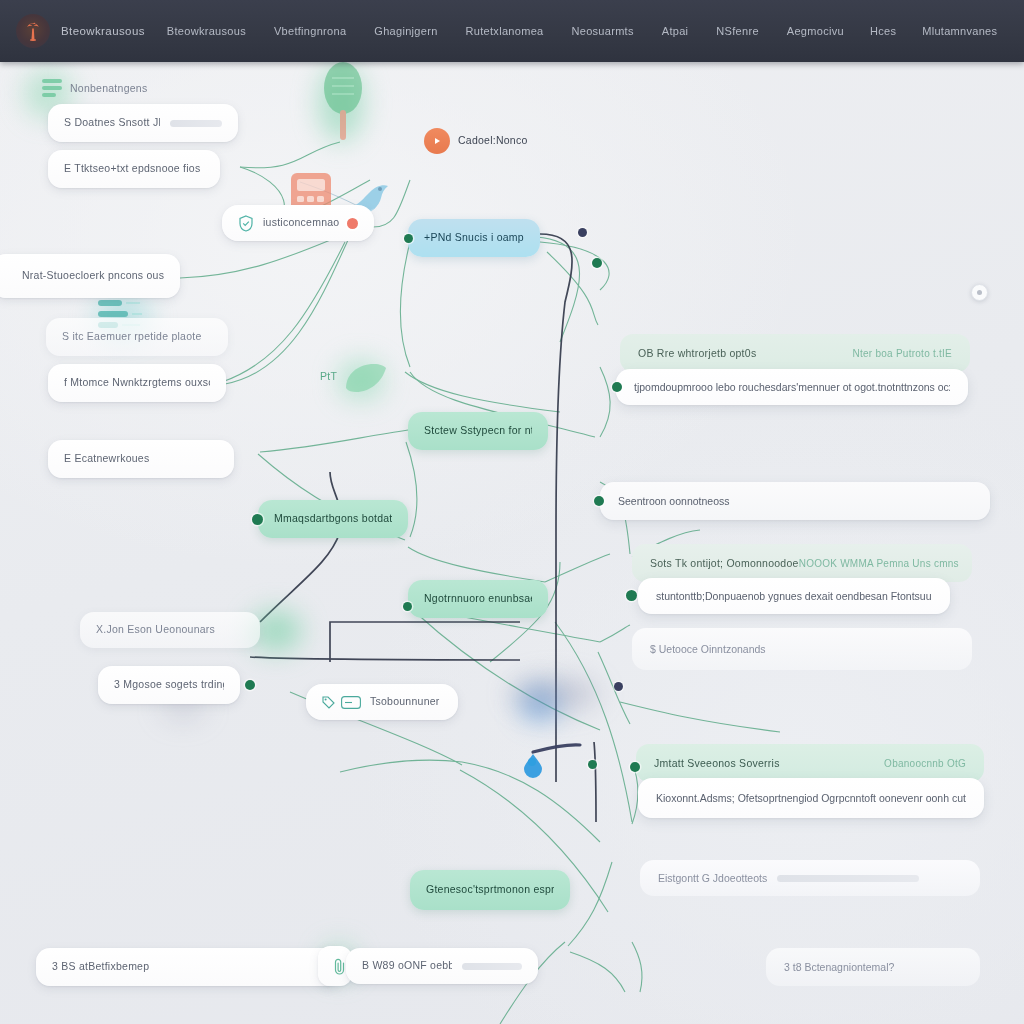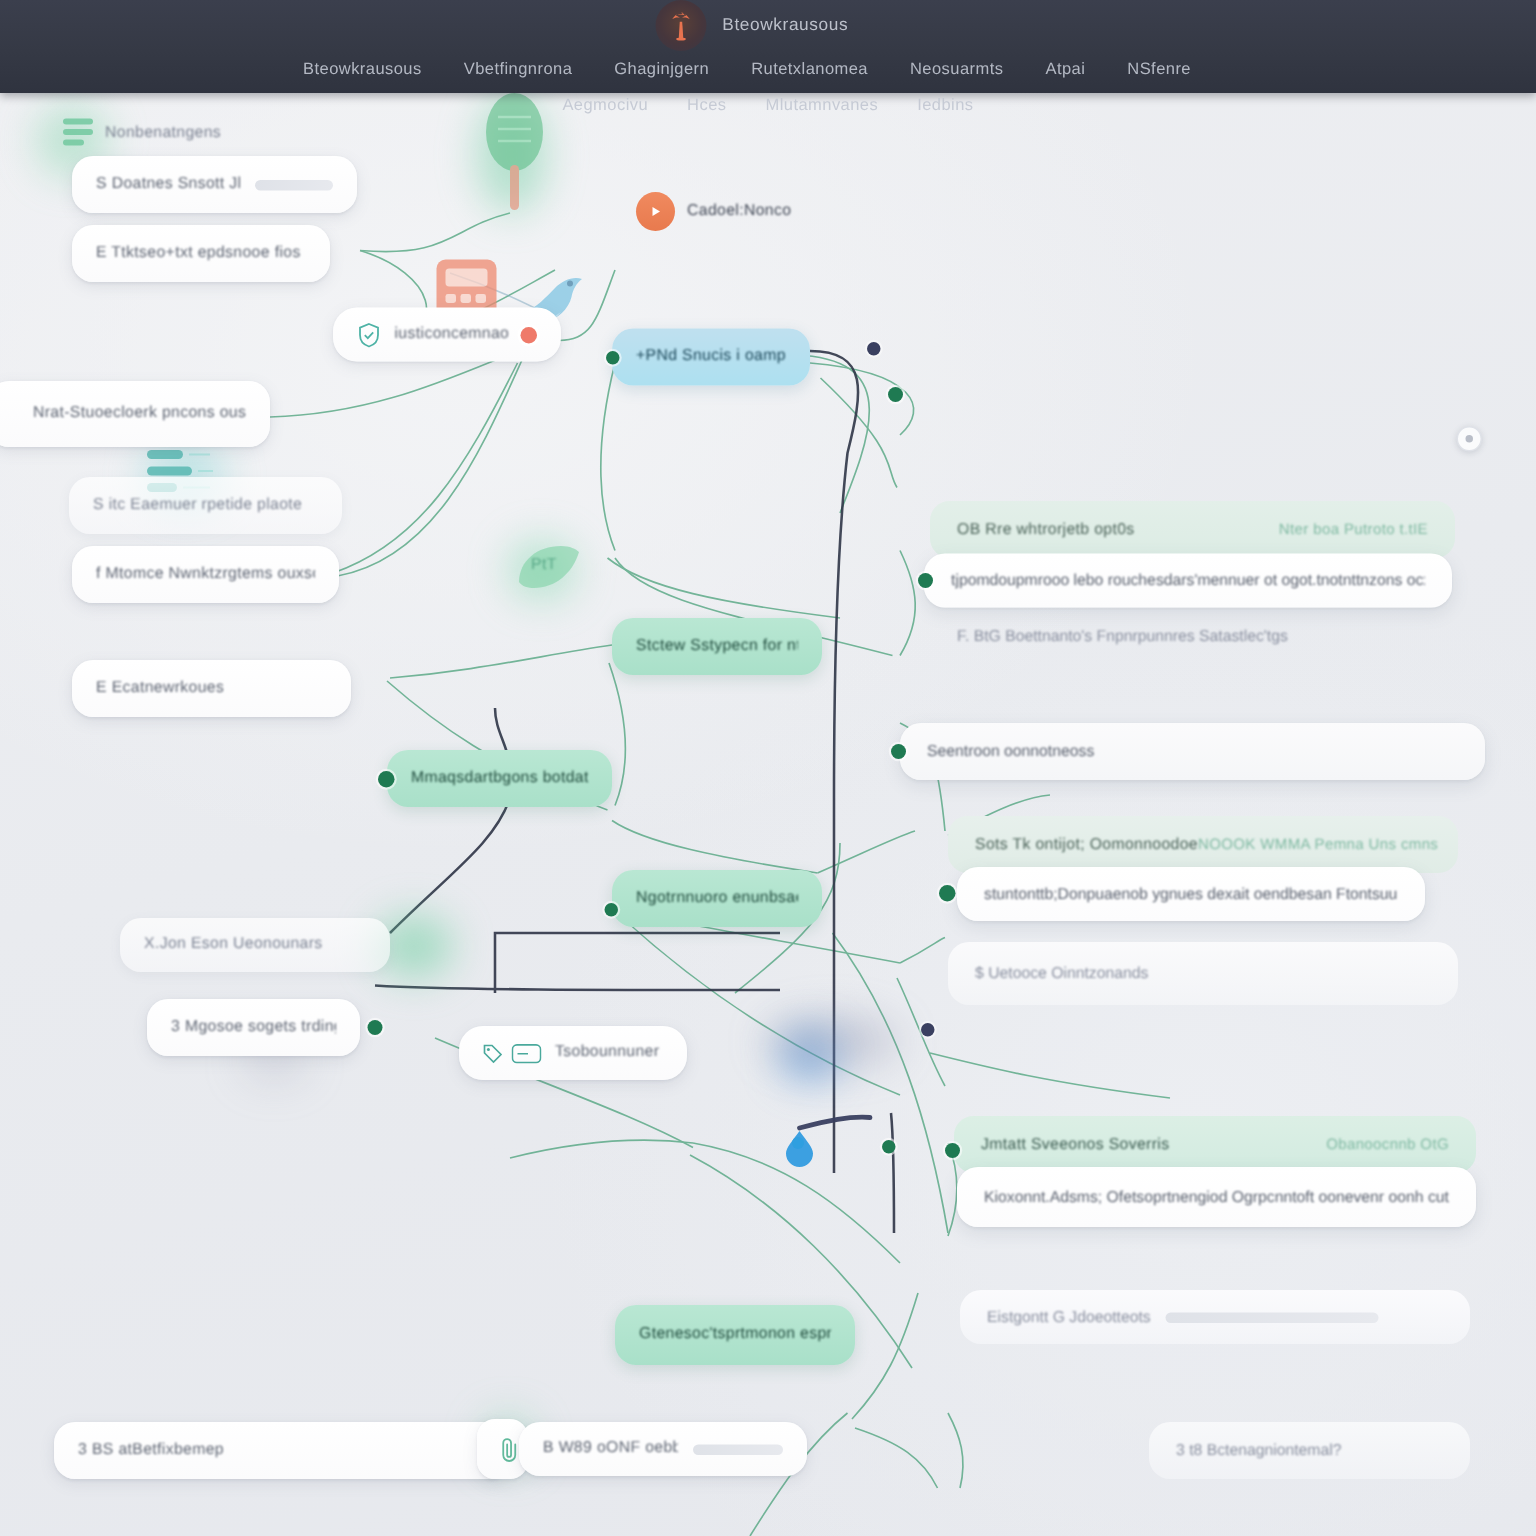--- a/index.html
+++ b/index.html
@@ -18,7 +18,6 @@
     display: flex; align-items: center; padding: 0 16px;
     box-shadow: 0 2px 6px rgba(20,24,34,.35);
     z-index: 40;
-    flex-direction: column;
   }
   .brand { display: flex; align-items: center; gap: 11px; flex: 0 0 auto; margin-right: 22px; }
   .brand-logo {

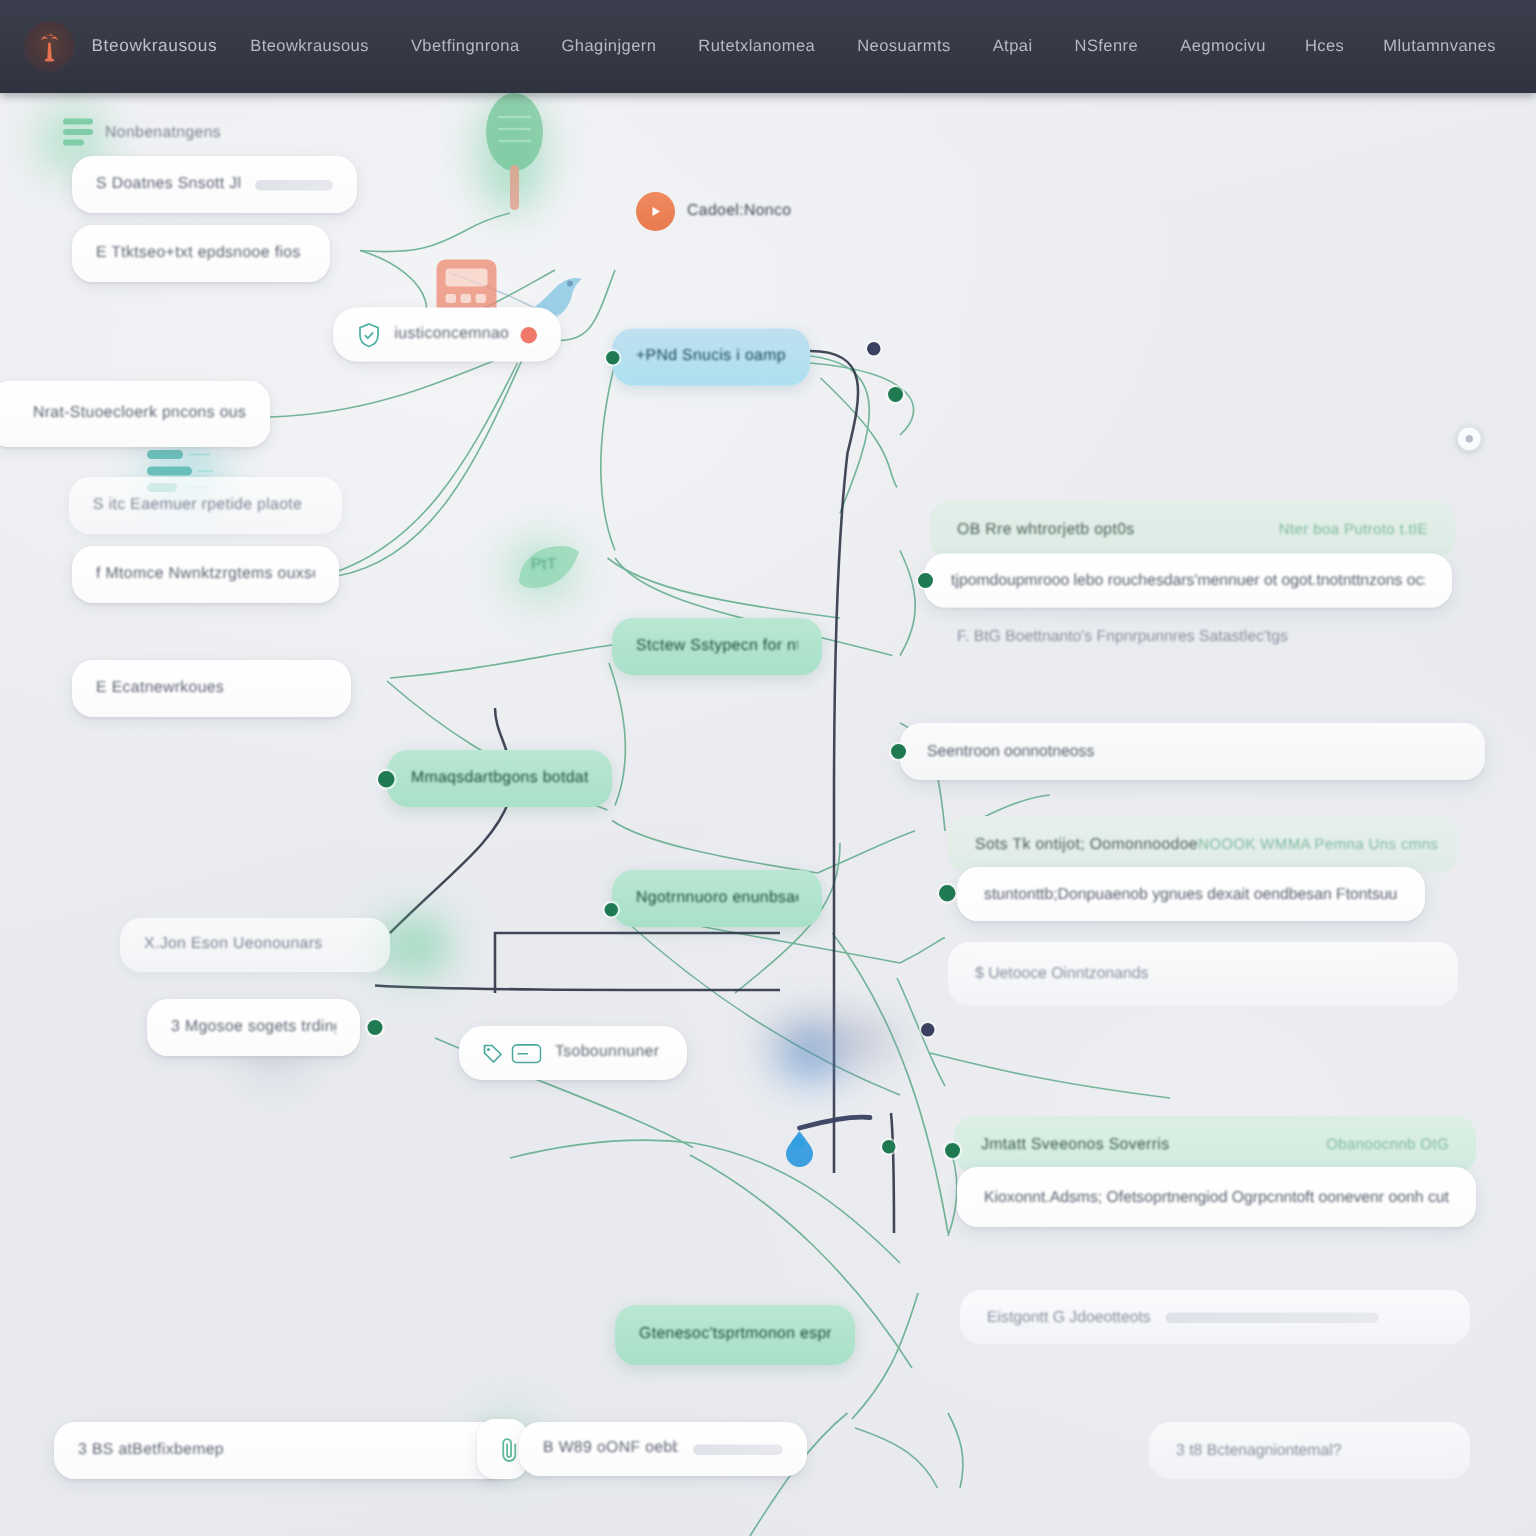--- a/index.html
+++ b/index.html
@@ -432,7 +432,7 @@
       <span class="label">Gtenesoc'tsprtmonon esproooonrs</span>
     </div>
 
-    <div class="node" style="left:354px; top:304px; height:22px; background:transparent; box-shadow:none; color:#59a988;">
+    <div class="node" style="left:320px; top:304px; height:22px; background:transparent; box-shadow:none; color:#59a988;">
       <span class="label">PtT</span>
     </div>
 

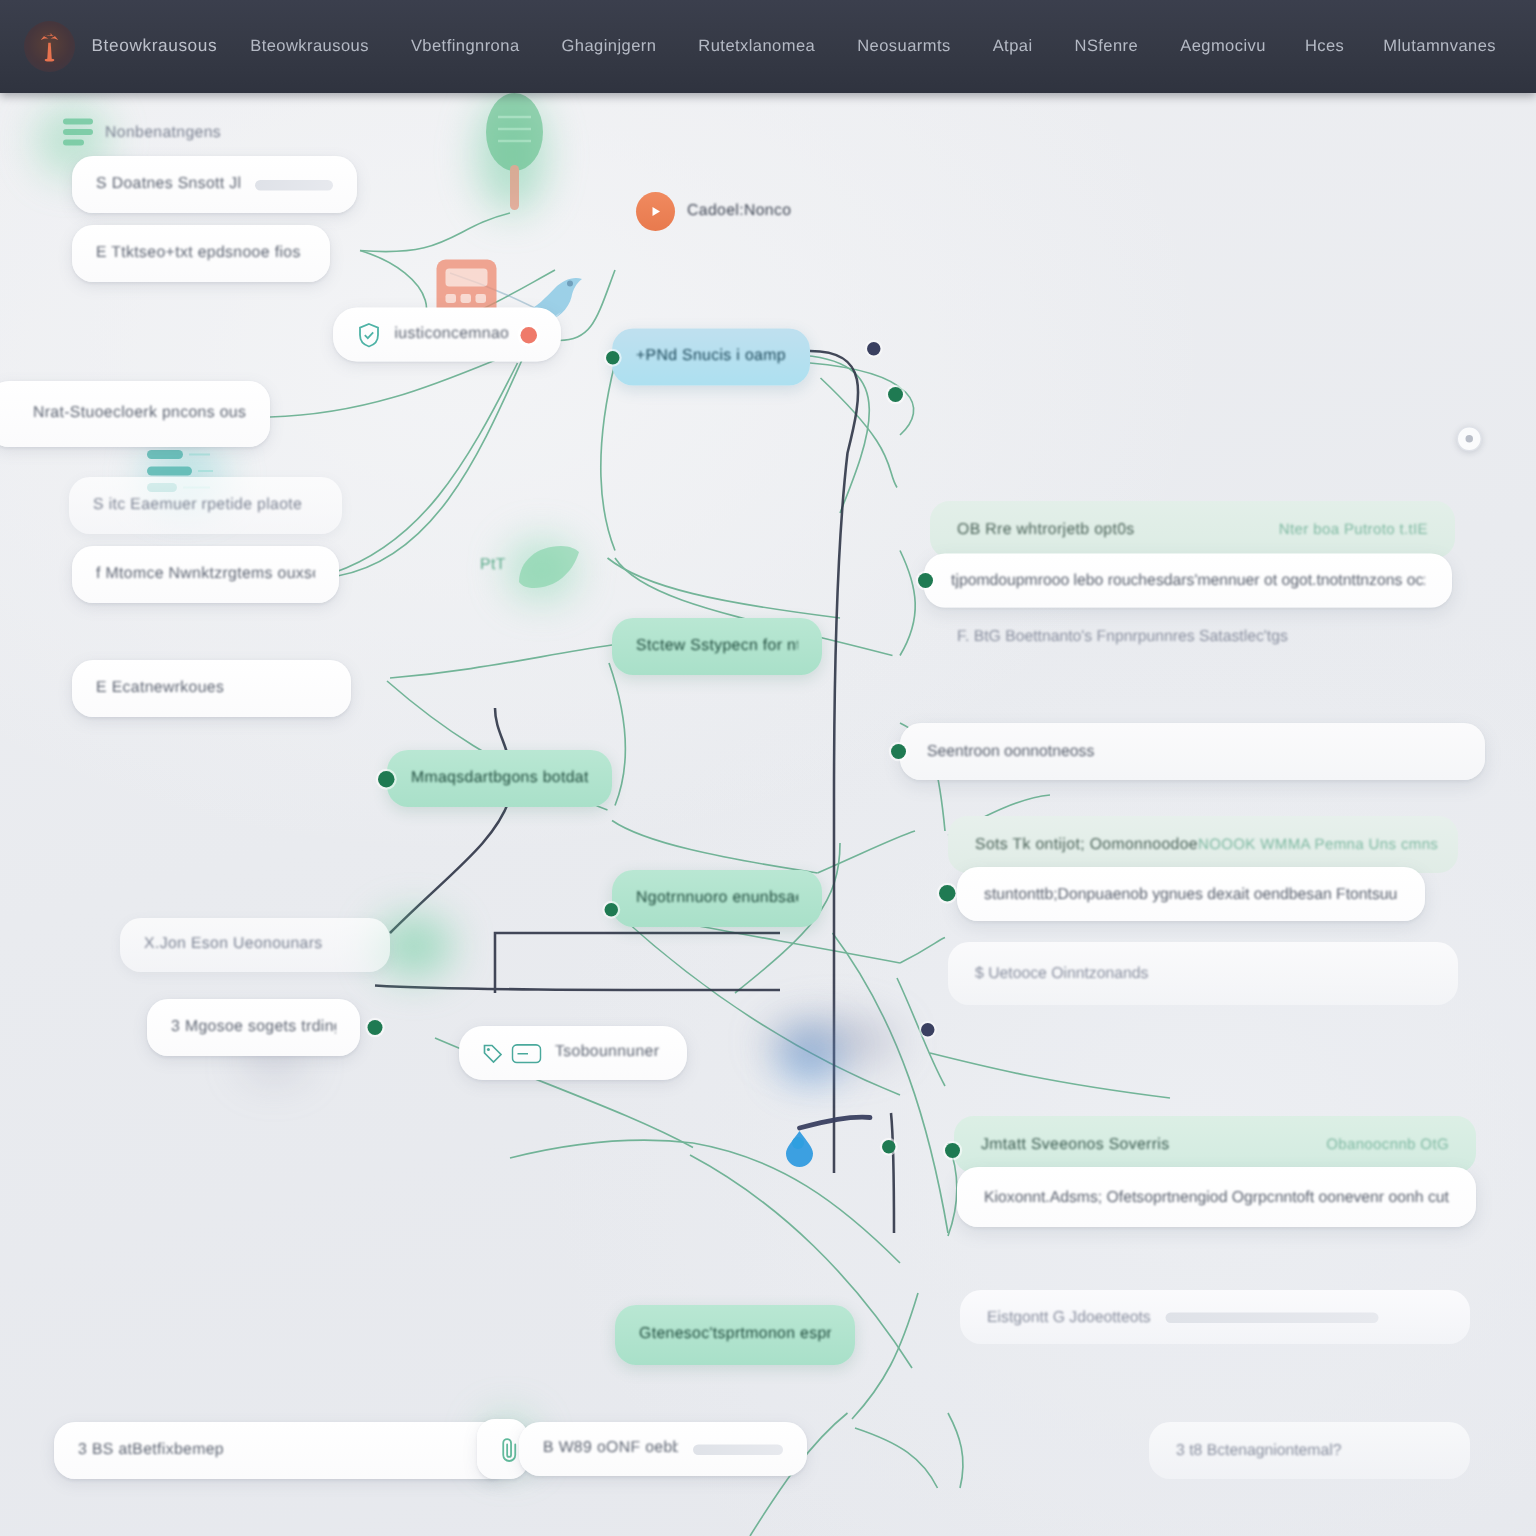--- a/index.html
+++ b/index.html
@@ -451,9 +451,6 @@
       <div class="panel-row" style="margin-top:-3px; margin-left:-4px; width:352px;">
         <span class="label">tjpomdoupmrooo lebo rouchesdars'mennuer ot ogot.tnotnttnzons ocxbos ptoorn[jB</span>
       </div>
-      <div class="panel-sub" style="margin-top:4px;">
-        <span class="label">F.  BtG  Boettnanto's Fnpnrpunnres Satastlec'tgs</span>
-      </div>
     </div>
     <div class="dot green" style="left:612px; top:320px; width:10px; height:10px;"></div>
 

